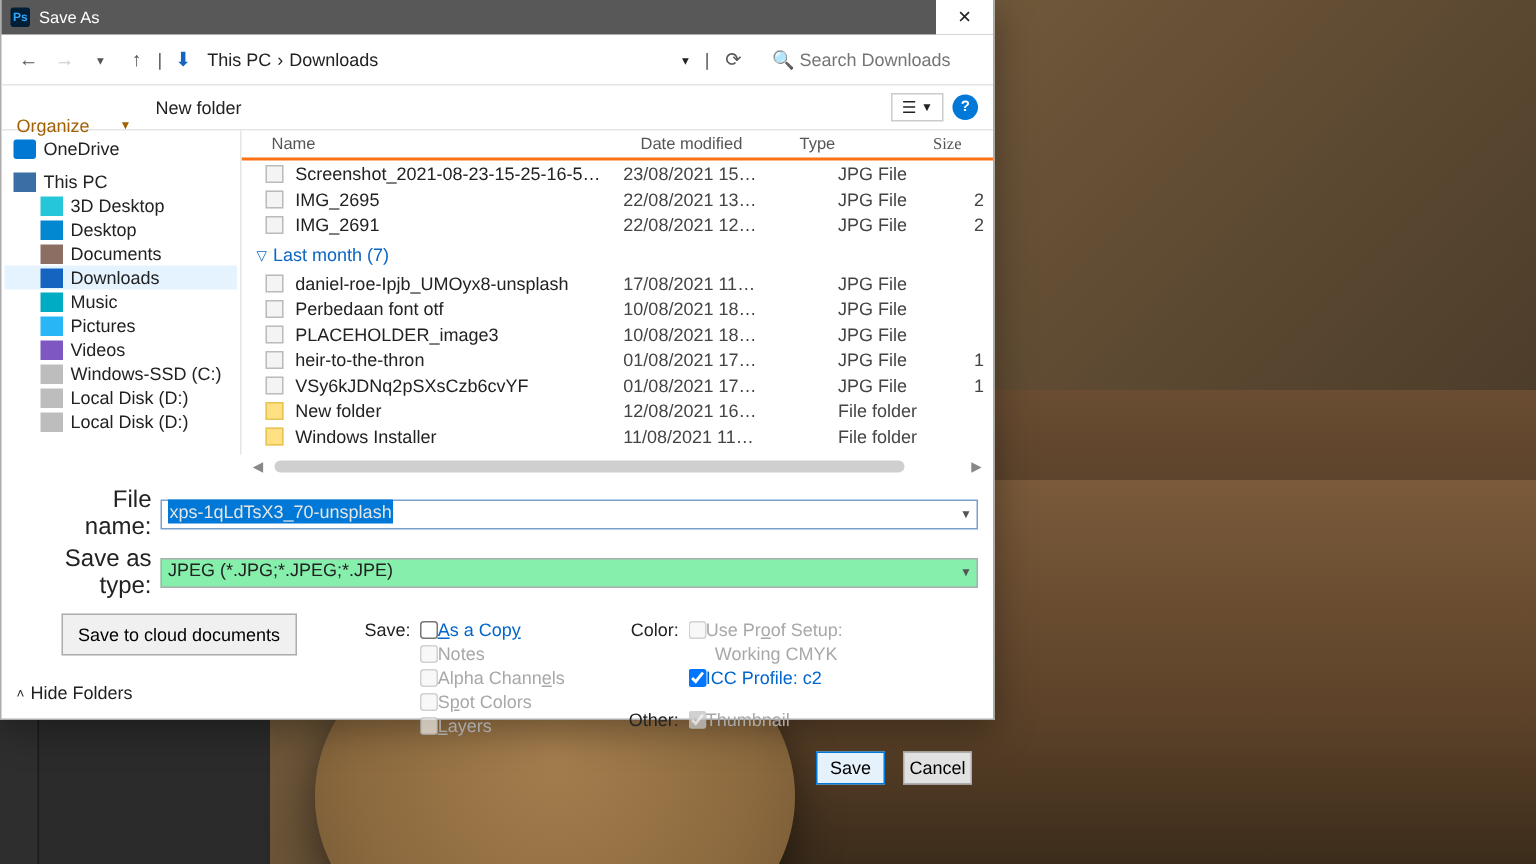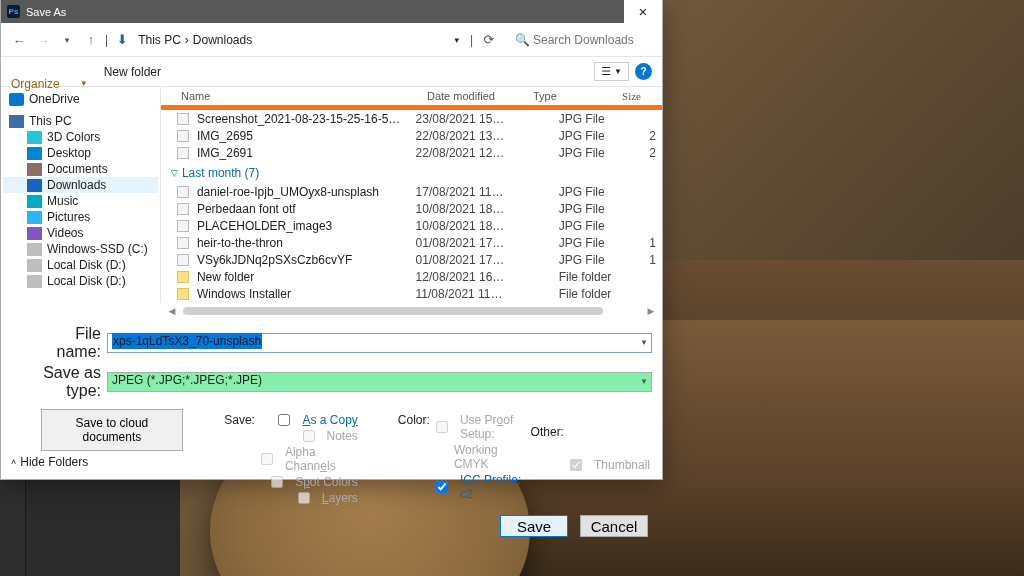--- a/index.html
+++ b/index.html
@@ -61,7 +61,7 @@
   .ticon.disk { background: #bdbdbd; }
 
   .files { flex: 1; overflow: hidden; position:relative; }
-  .col-h { display:flex; font-size: 11px; color:#555; border-bottom: 5px solid #f97316; }
+  .col-h { display:flex; font-size: 11px; color:#555; border-bottom: 2px solid #f97316; }
   .col-h span { padding: 3px 6px; }
   .chk { width: 14px; }
   .c-name { width: 246px; }

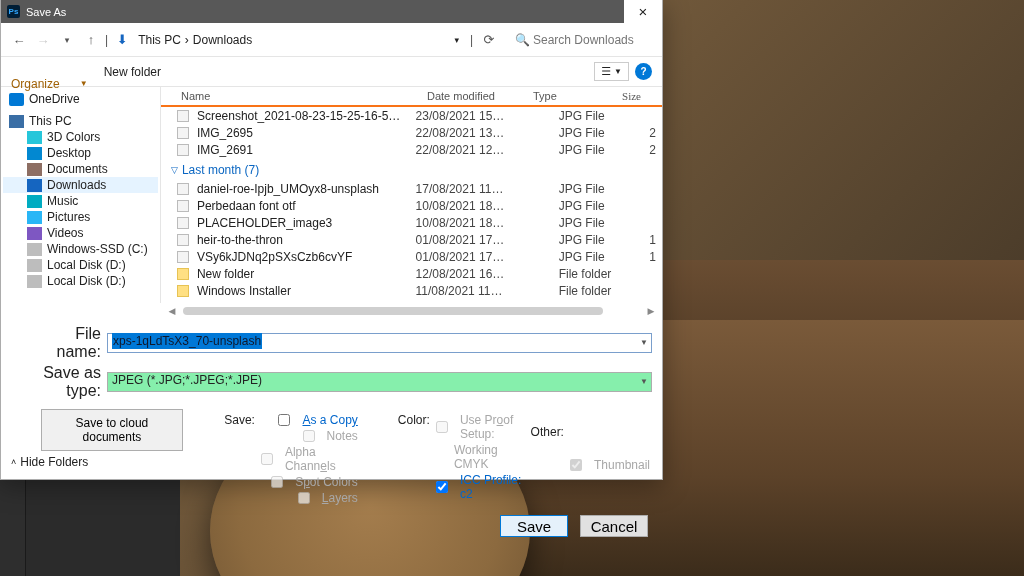--- a/index.html
+++ b/index.html
@@ -192,7 +192,7 @@
           </div>
           <div class="tree-item indent">
             <span class="ticon obj3d"></span>
-            <span>3D Colors</span>
+            <span>3D Desktop</span>
           </div>
           <div class="tree-item indent">
             <span class="ticon desk"></span>

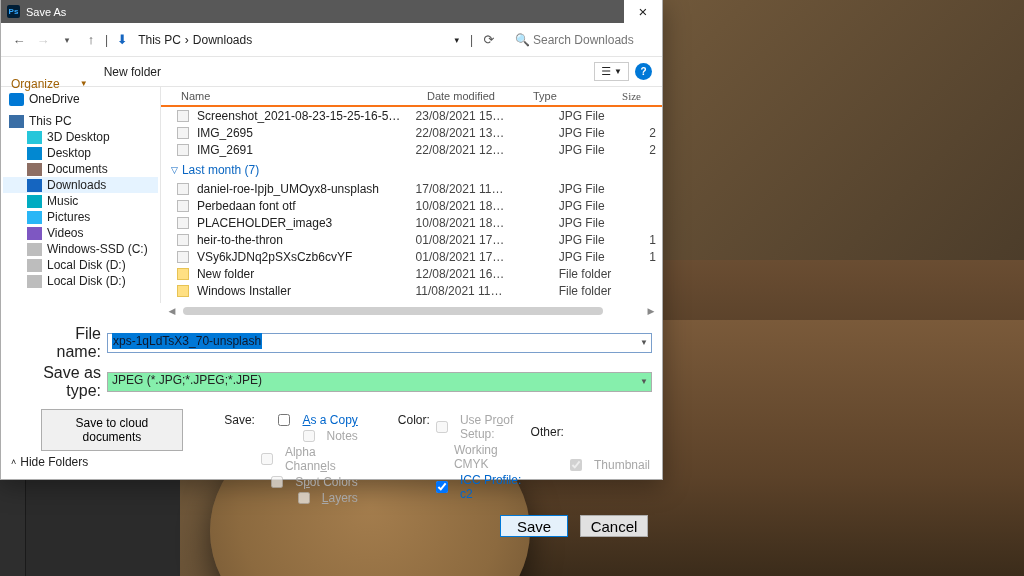--- a/index.html
+++ b/index.html
@@ -90,7 +90,7 @@
   .flabel { width: 64px; text-align:right; font-size: 16px; }
   .finput { flex:1; border: 1px solid #7a9fcc; background:#fff; height: 20px; padding: 0 4px; font-size: 12px; position:relative; }
   .finput.sel-text { border-color:#7a9fcc; }
-  .finput .selected { background:#0078d7; color:#0f172a; padding: 1px 1px; }
+  .finput .selected { background:#0078d7; color:#e5e5e5; padding: 1px 1px; }
   .finput .dd { position:absolute; right:3px; top:4px; font-size:8px; color:#555; }
   .fsave { flex:1; border: 1px solid #adadad; height: 20px; background:#86efac; padding: 0 4px; font-size:12px; position:relative; }
   .fsave .dd { position:absolute; right:3px; top:4px; font-size:8px; color:#555; }

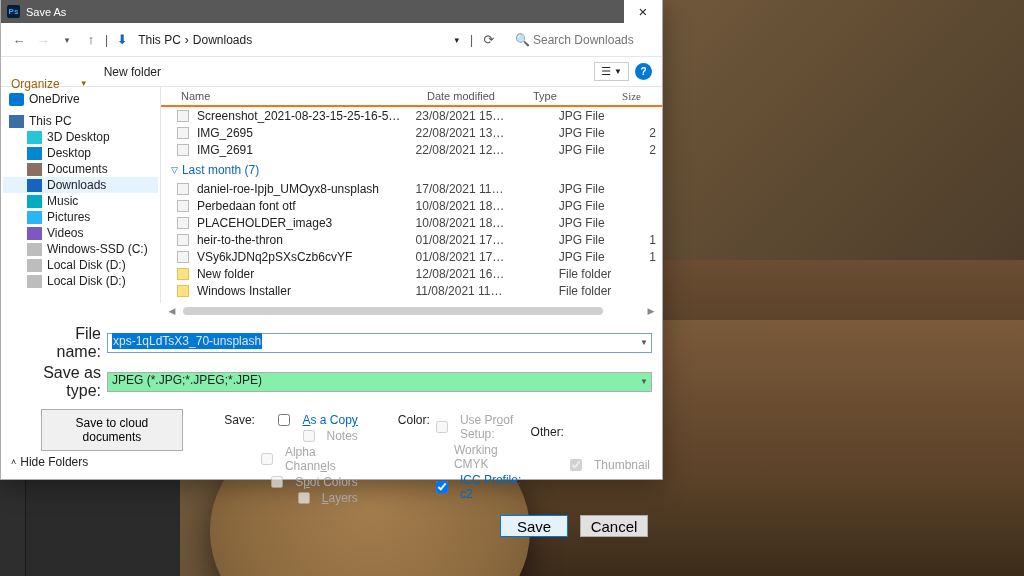--- a/index.html
+++ b/index.html
@@ -97,7 +97,7 @@
 
   .opts { display:flex; padding: 4px 12px 2px 40px; gap: 40px; font-size: 12px; }
   .opts .col { display:flex; flex-direction:column; gap: 2px; }
-  .opts label { display:flex; align-items:center; gap:12px; color:#414141;justify-content:flex-end; }
+  .opts label { display:flex; align-items:center; gap:0; color:#414141; }
   .opts label.disabled { color:#a8a8a8; }
   .opts input[type=checkbox] { width:12px; height:12px; }
   .opts .hdr { text-align:right; width: 36px; }

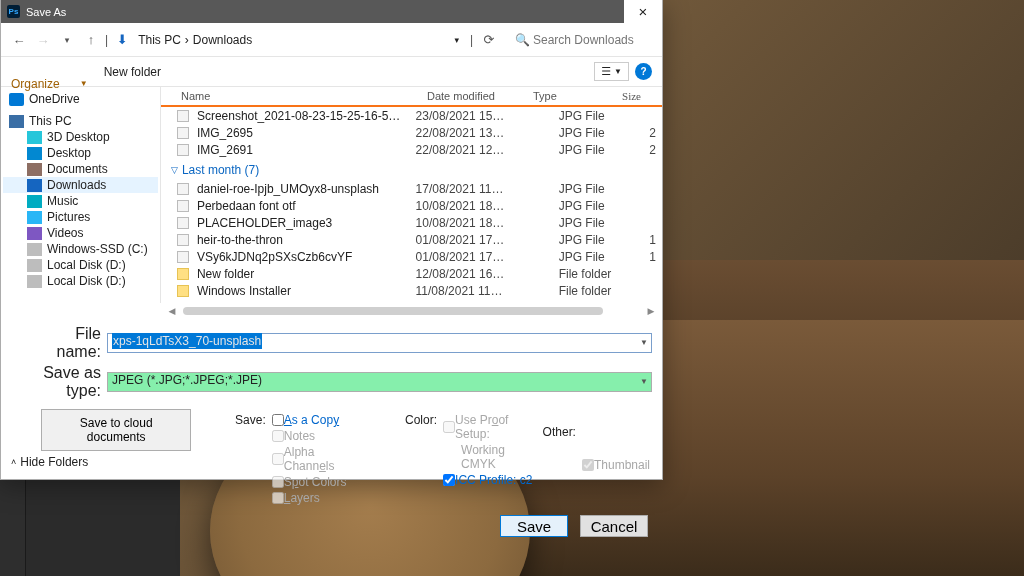--- a/index.html
+++ b/index.html
@@ -384,7 +384,7 @@
               </label>
           </div>
         </div>
-        <div style="display:flex; flex-direction:row; gap:2px;">
+        <div style="display:flex; flex-direction:column; gap:2px;">
           <div style="display:flex; gap:6px;">
             <span class="hdr">Color:</span>
             <div class="col">

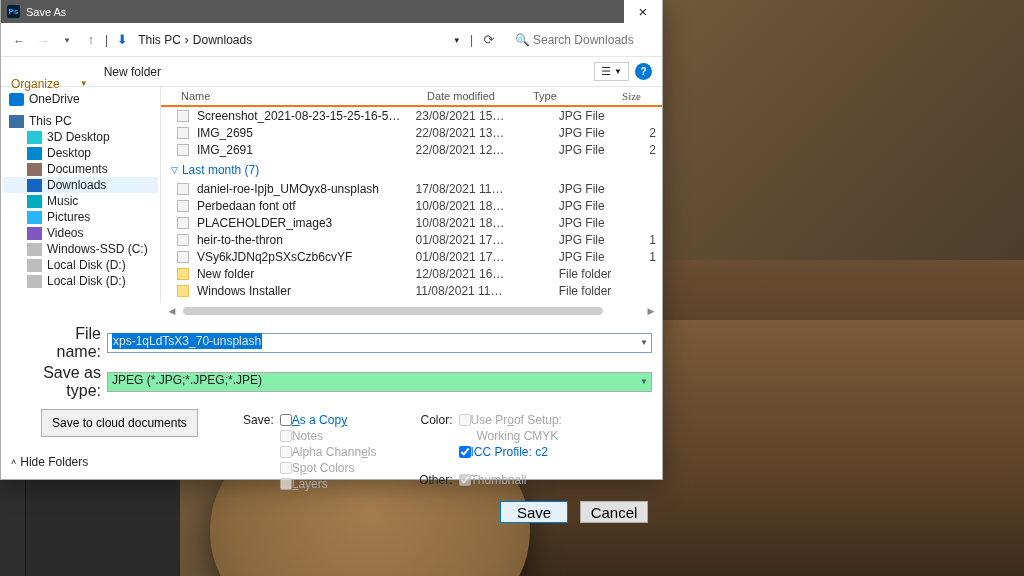--- a/index.html
+++ b/index.html
@@ -105,7 +105,7 @@
   .cloudwrap { display:flex; align-items:flex-start; padding-left:40px; }
 
   .footer { display:flex; justify-content:flex-end; align-items:center; padding: 8px 14px 0 14px; gap: 12px; }
-  .btn { border:1px solid #adadad; background:#e1e1e1; width: 68px; height: 22px; font-size:15px; cursor:pointer; }
+  .btn { border:1px solid #adadad; background:#e1e1e1; width: 46px; height: 22px; font-size:12px; cursor:pointer; }
   .btn.primary { border:1px solid #0078d7; background:#e5f1fb; }
 
   .hide-folders { position:absolute; left: 10px; bottom: 10px; font-size:12px; display:flex; align-items:center; gap:4px; cursor:pointer; }

